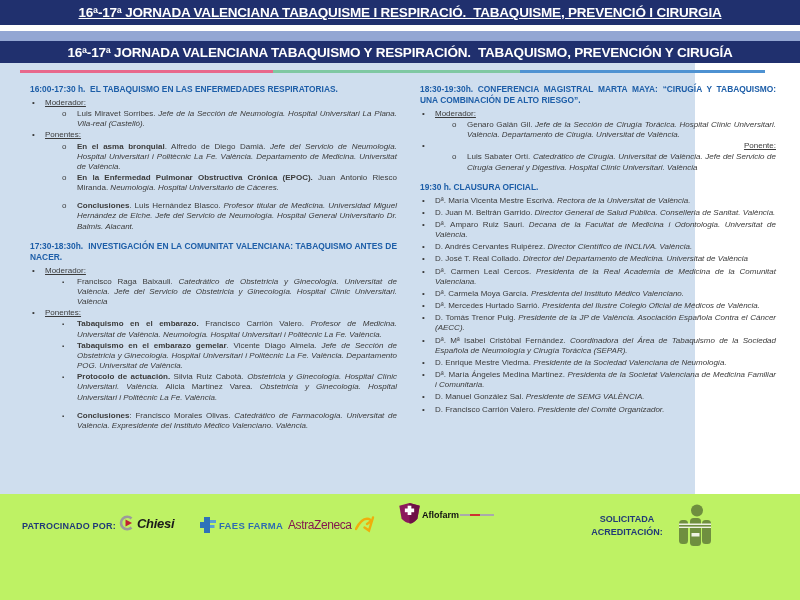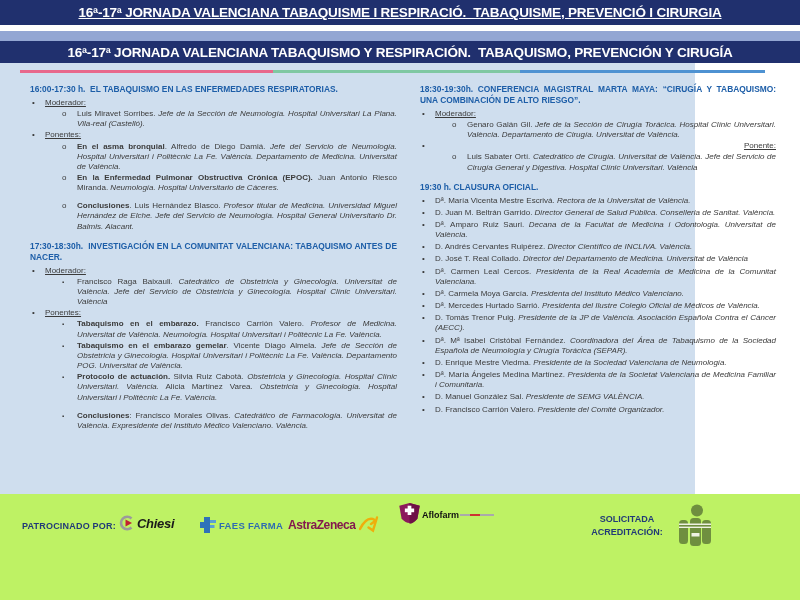--- a/index.html
+++ b/index.html
@@ -52,7 +52,7 @@
   .faes{left:200px;top:23px;}
   .faes-txt{font-size:9.5px;font-weight:bold;color:#2e6cb0;letter-spacing:.3px;}
   .az{left:288px;top:22px;}
-  .az-txt{font-size:12px;font-weight:bold;color:#83194e;letter-spacing:-0.4px;}
+  .az-txt{font-size:12px;font-weight:normal;color:#83194e;letter-spacing:-0.4px;}
   .aflo{left:398px;top:8px;flex-direction:row;gap:1px;}
   .aflo-txt{font-size:9px;font-weight:bold;color:#111;}
   .aflo-tag{width:34px;height:2px;background:linear-gradient(90deg,#aaa 30%,#c33 30%,#c33 60%,#aaa 60%);}

